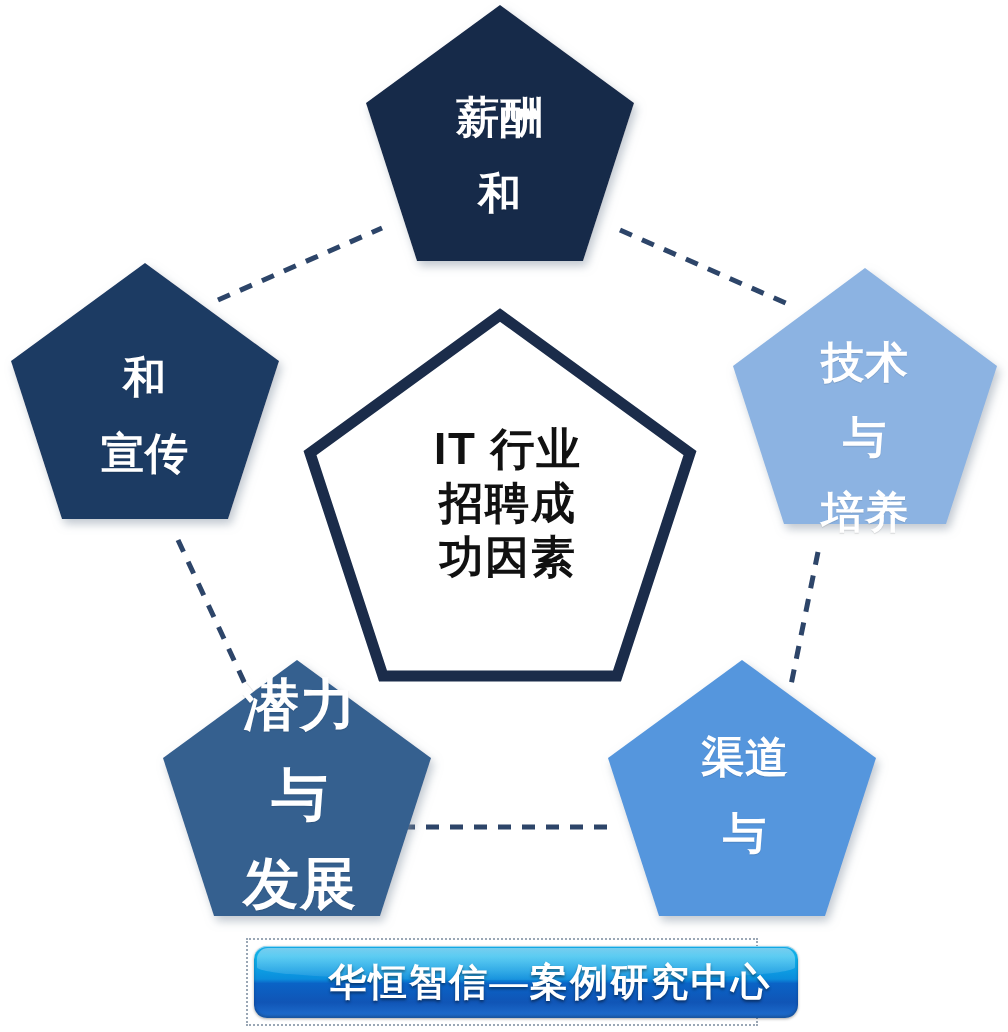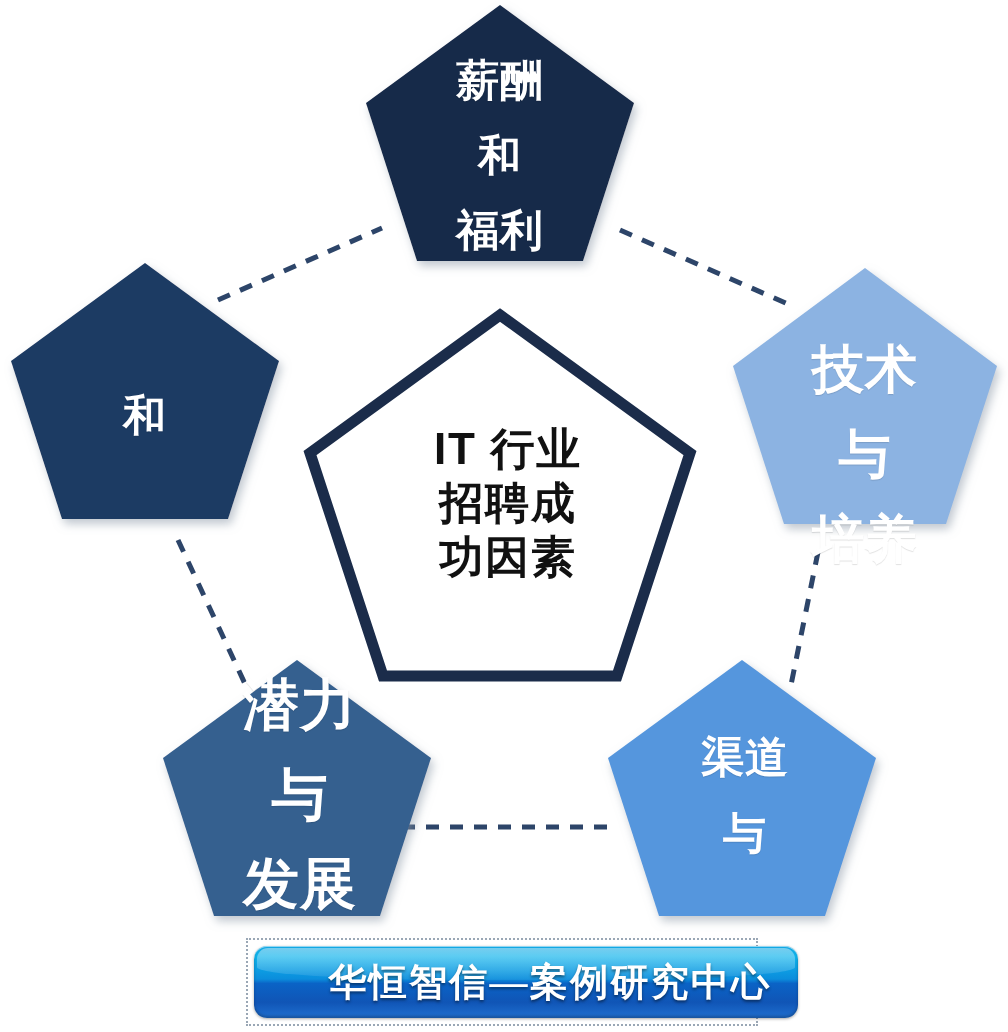--- a/index.html
+++ b/index.html
@@ -163,7 +163,6 @@
   <div class="node-label" id="label-top">
     <span>薪酬</span>
     <span>和</span>
-    <span>福利</span>
   </div>
 
   <div class="node-label" id="label-left">

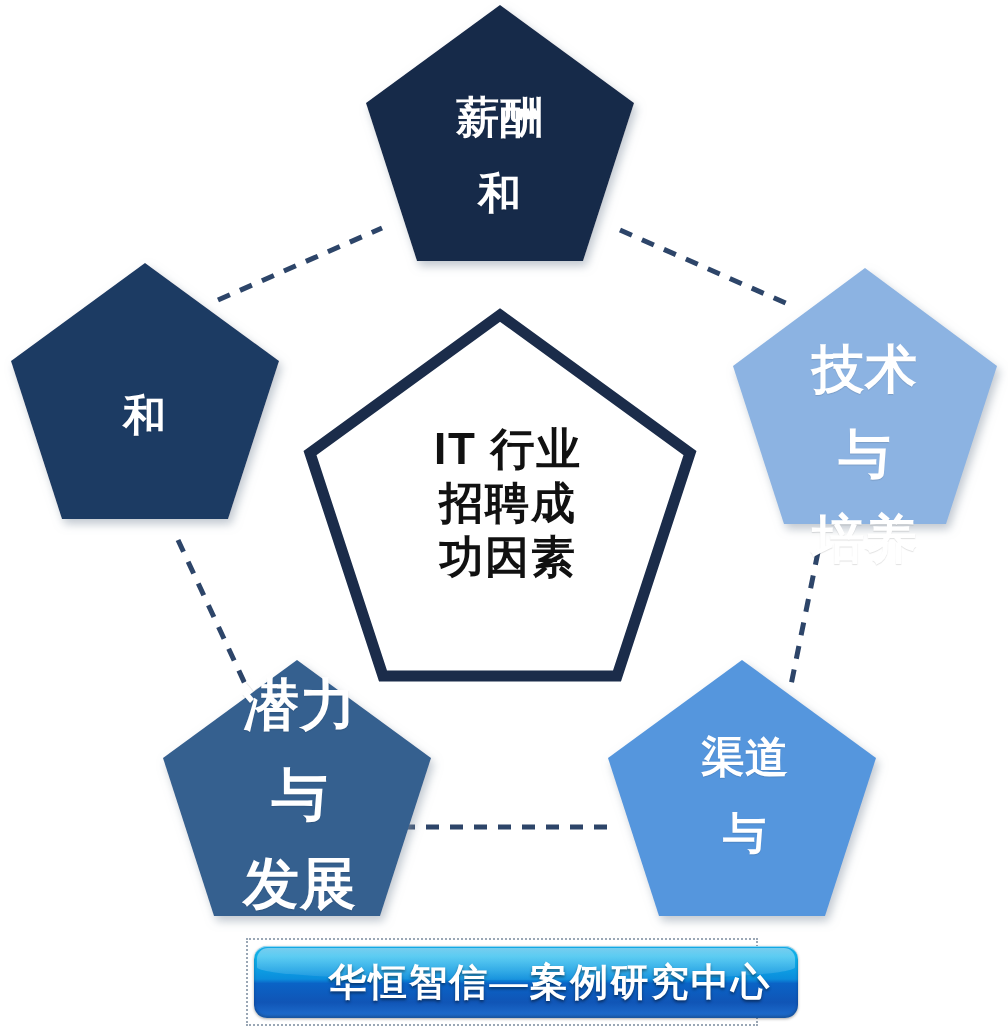--- a/index.html
+++ b/index.html
@@ -48,7 +48,7 @@
   
   #label-top       { left: 400px; top: 60px;  width: 200px; height: 190px; font-size: 43px; }
   #label-left      { left: 40px;  top: 320px; width: 210px; height: 190px; font-size: 43px; }
-  #label-right     { left: 760px; top: 359px; width: 210px; height: 190px; font-size: 52px; }
+  #label-right     { left: 760px; top: 342px; width: 210px; height: 190px; font-size: 43px; }
   #label-botleft   { left: 195px; top: 700px; width: 210px; height: 190px; font-size: 56px; }
   #label-botright  { left: 640px; top: 700px; width: 210px; height: 190px; font-size: 43px; text-align: right; }
 

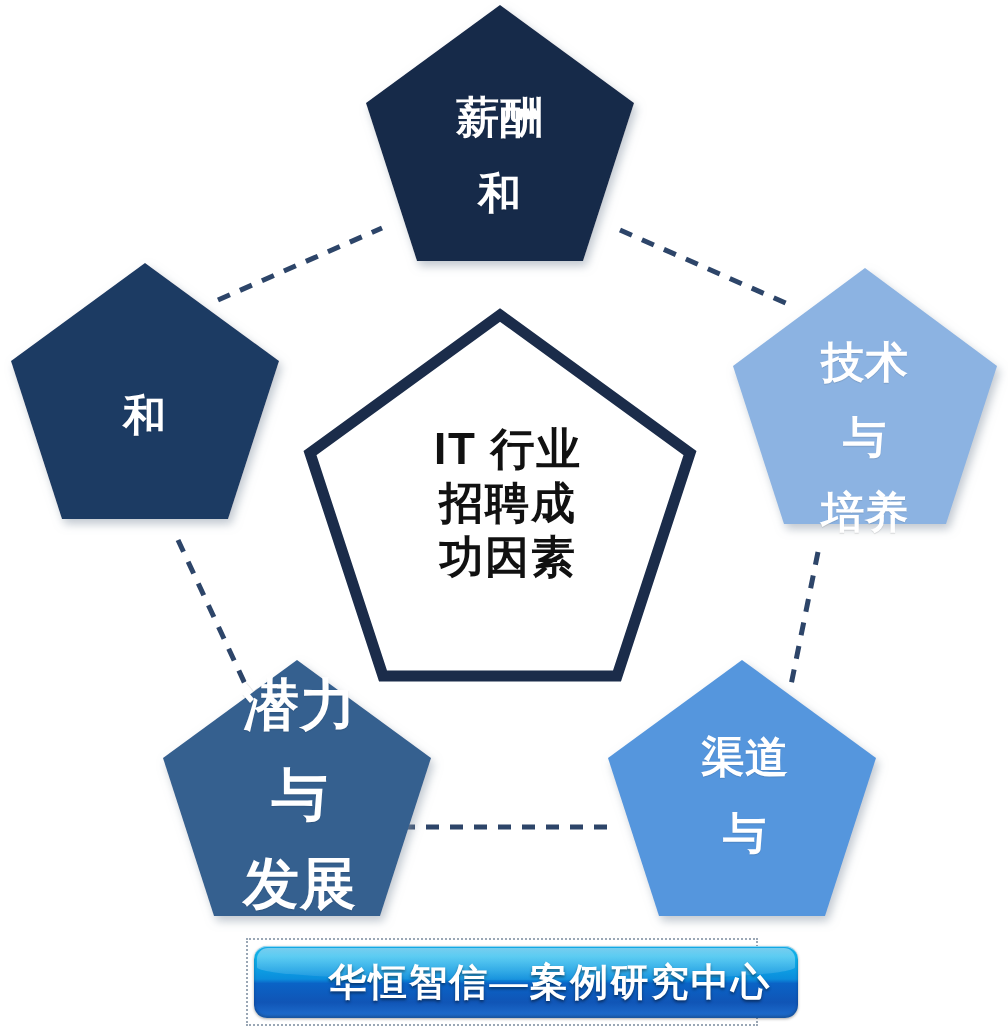--- a/index.html
+++ b/index.html
@@ -167,6 +167,7 @@
 
   <div class="node-label" id="label-left">
     <span>和</span>
+    <span>宣传</span>
   </div>
 
   <div class="node-label" id="label-right">

